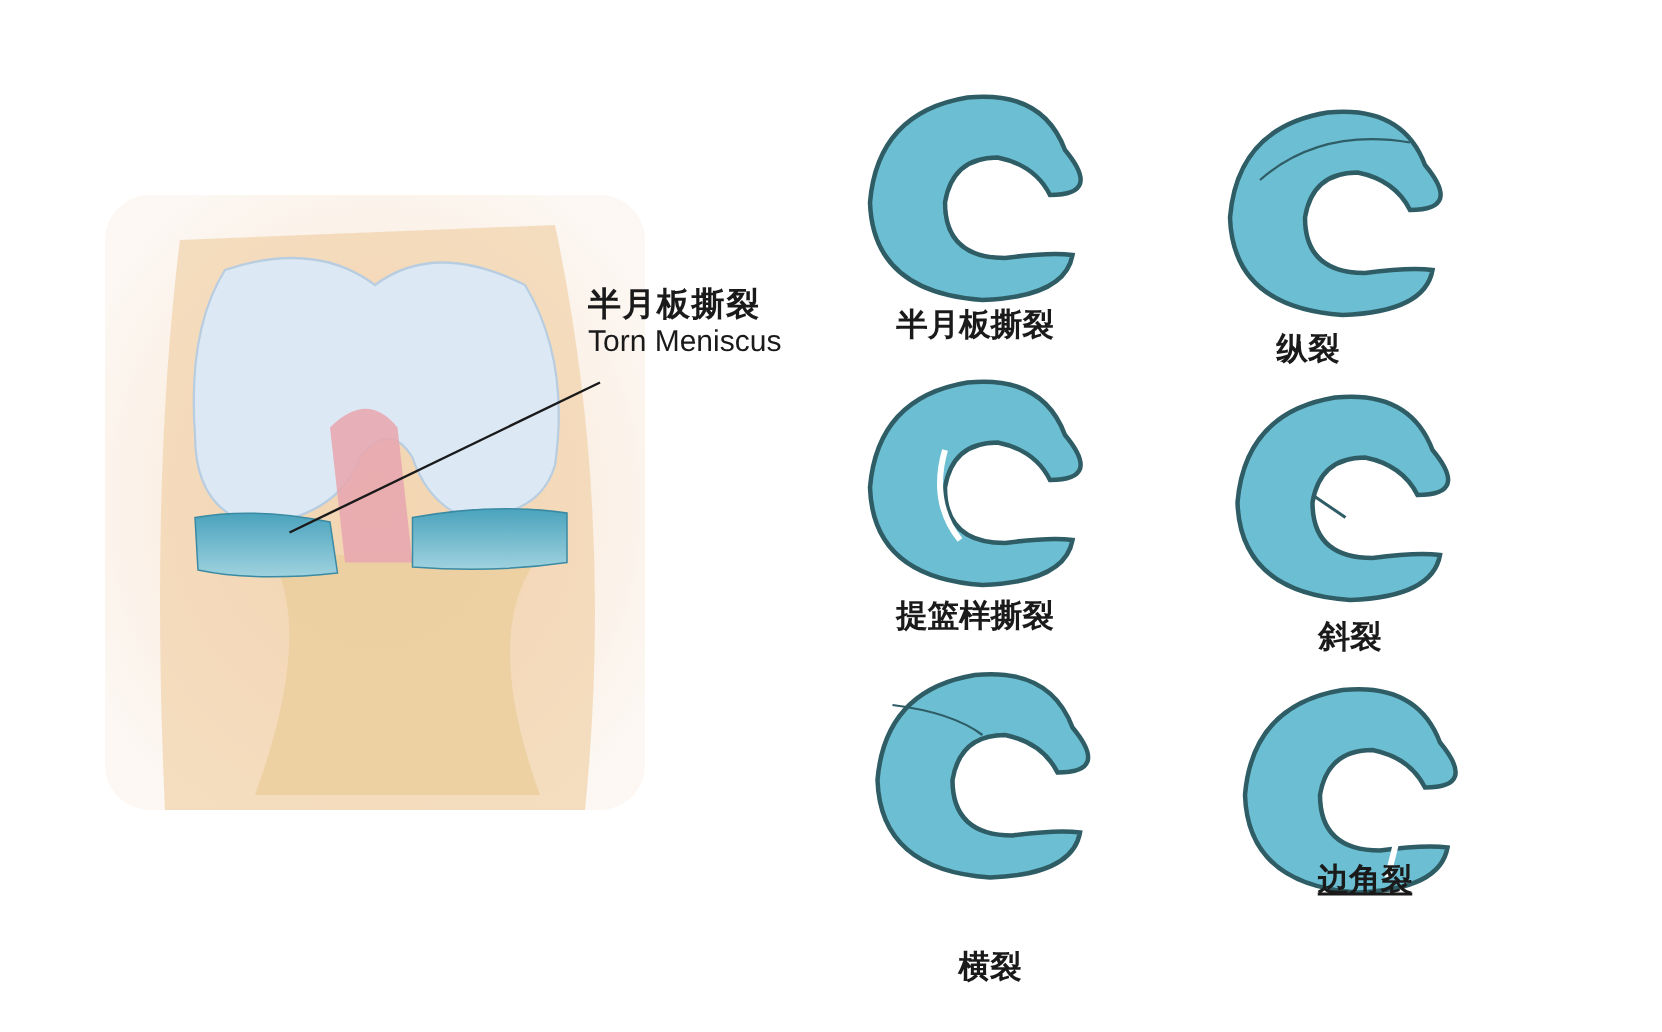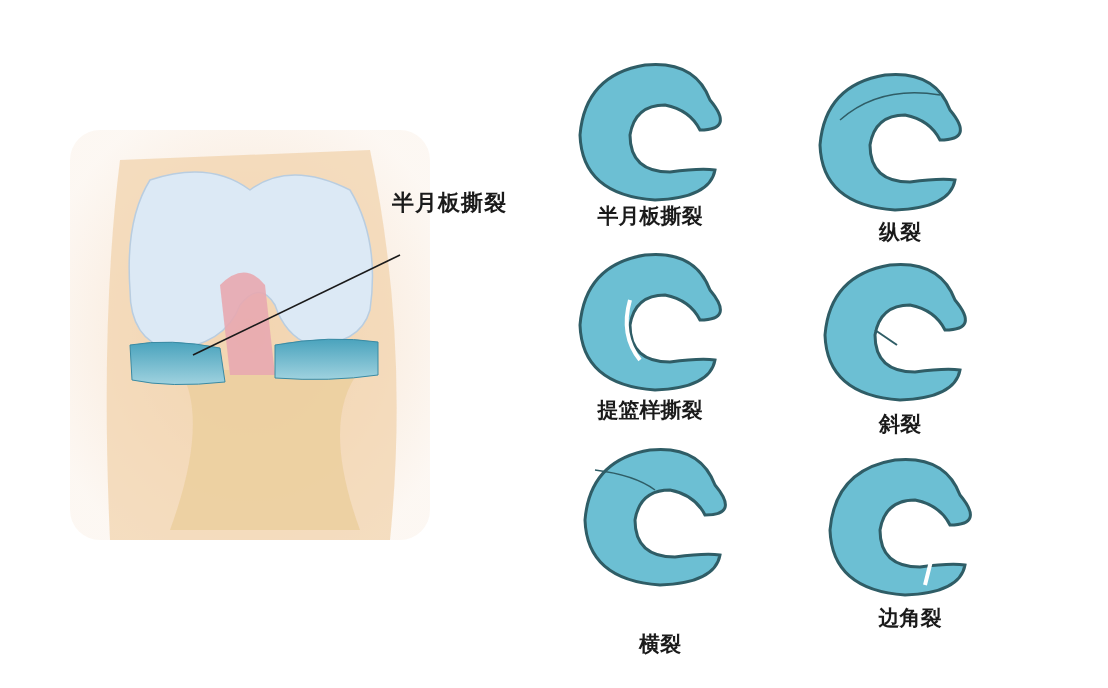--- a/index.html
+++ b/index.html
@@ -44,6 +44,7 @@
 
 <div class="abs callout">
   <div class="zh">半月板撕裂</div>
+  <div class="en">Torn Meniscus</div>
 </div>
 
 <svg width="0" height="0" style="position:absolute">

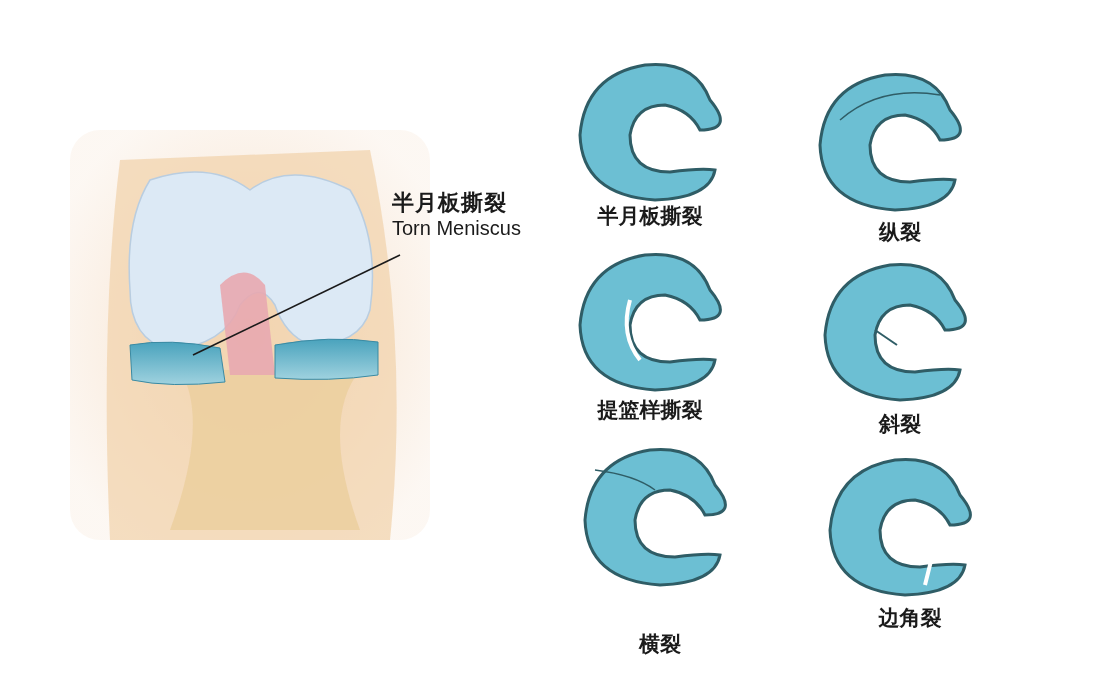--- a/index.html
+++ b/index.html
@@ -68,7 +68,7 @@
       <path d="M40 60 Q80 25 140 35" stroke="#2f5d66" stroke-width="1.5" fill="none"></path>
     </svg>
 </div>
-<div class="abs label" style="left:800px;top:218px;">纵裂</div>
+<div class="abs label" style="left:772px;top:218px;">纵裂</div>
 
 <div class="abs" style="left:560px;top:240px;">
   <svg class="tear" viewBox="0 0 190 160">

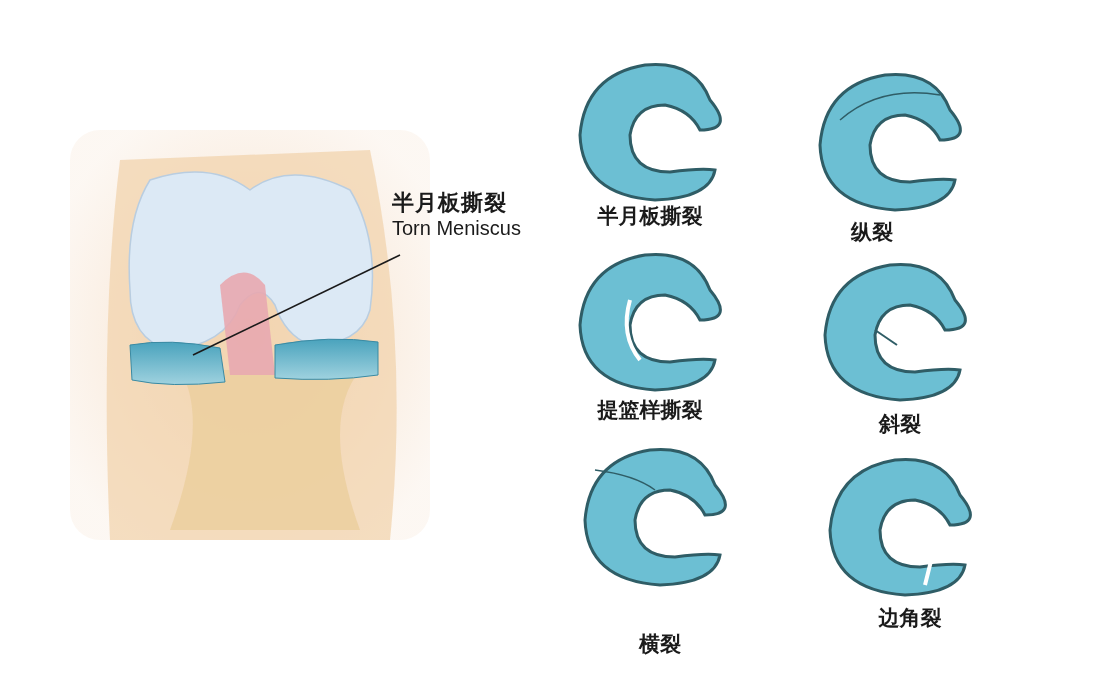--- a/index.html
+++ b/index.html
@@ -100,6 +100,6 @@
       <path d="M110 70 L125 100 L115 140" stroke="#ffffff" stroke-width="4" fill="none"></path>
     </svg>
 </div>
-<div class="abs label" style="left:810px;top:604px;">边角裂</div>
+<div class="abs label" style="left:810px;top:572px;text-decoration:underline;">边角裂</div>
 
 </body></html>

